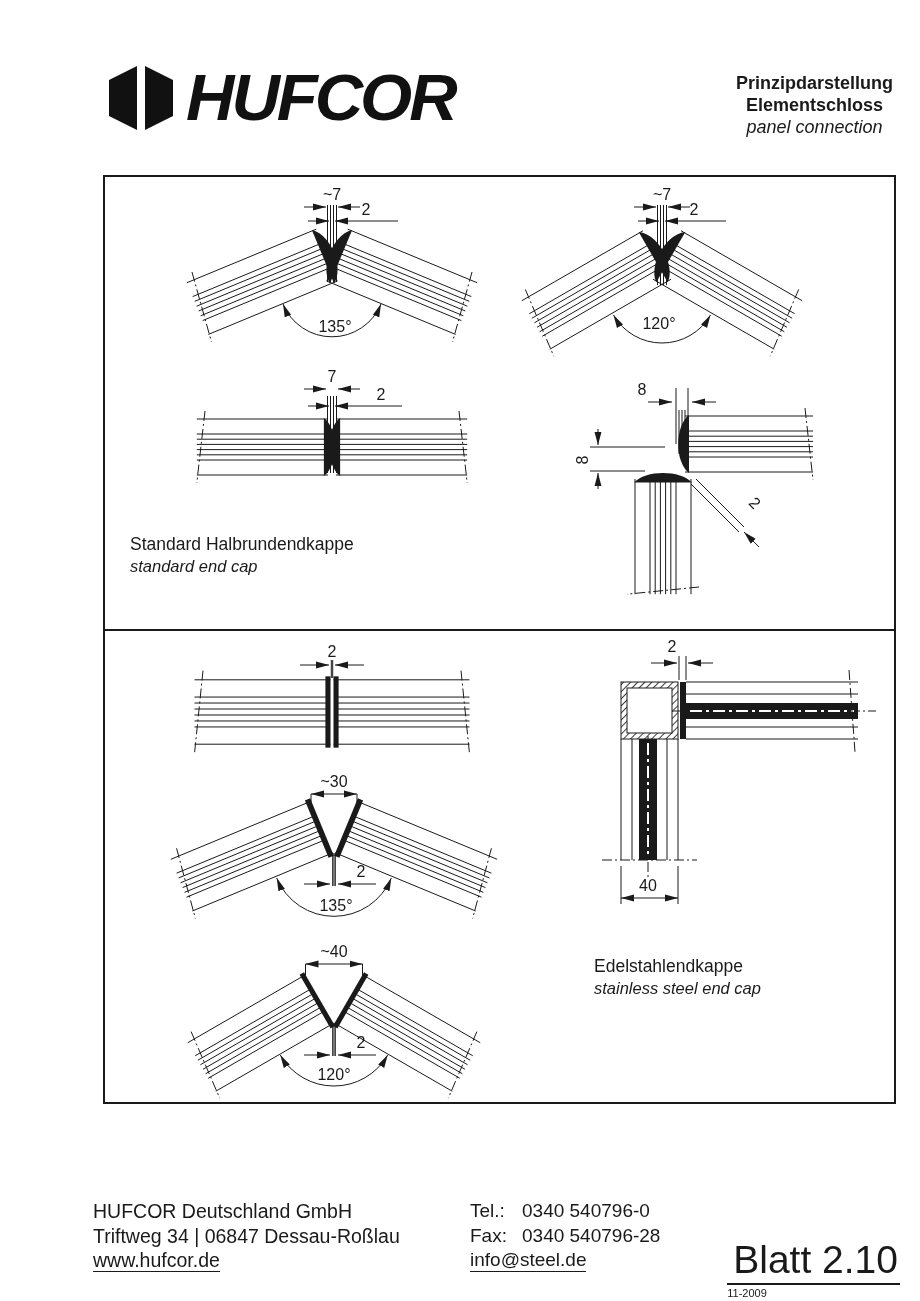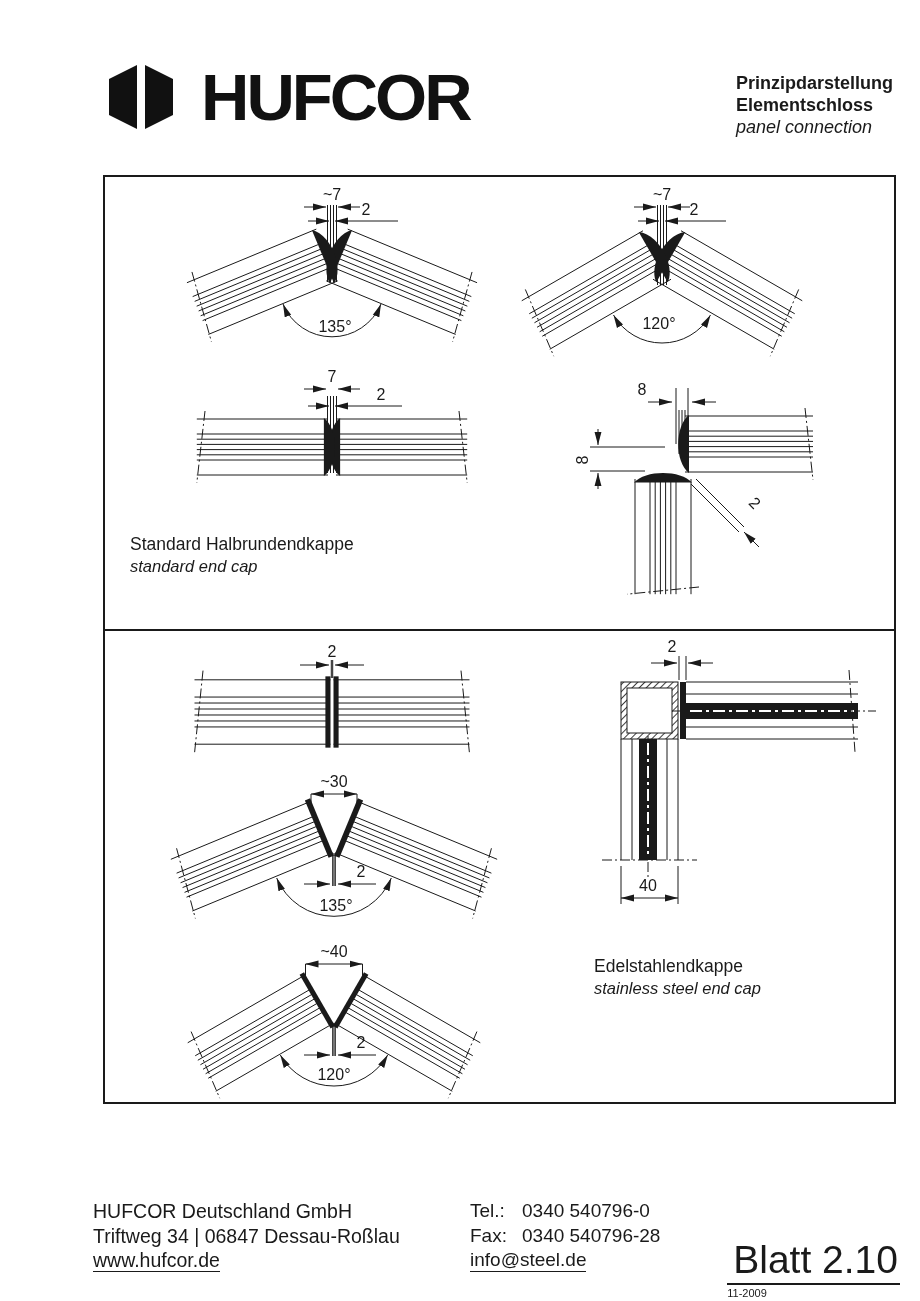--- a/index.html
+++ b/index.html
@@ -9,7 +9,7 @@
   }
   .abs{position:absolute;}
   
-  .logo{left:103px;top:64px;display:flex;align-items:flex-start;gap:22px;}
+  .logo{left:103px;top:64px;display:flex;align-items:flex-end;gap:7px;font-style:italic;}
   .wordmark{font-size:67px;font-weight:bold;letter-spacing:-3px;color:#111;line-height:1;transform:scaleY(.97);}
   .titleblock{right:27px;top:72px;text-align:left;font-size:18px;line-height:22px;}
   .titleblock .b{font-weight:bold;}

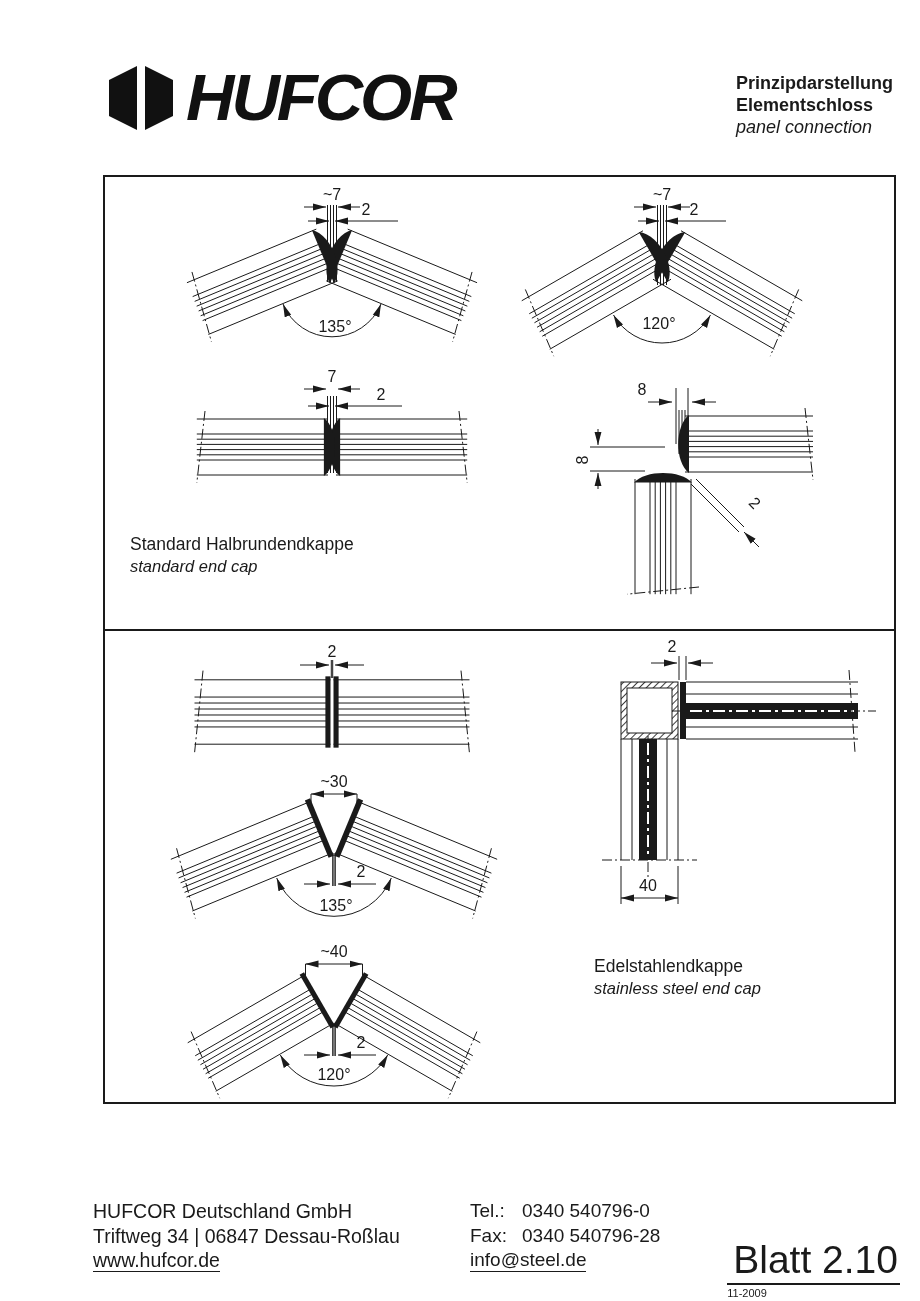--- a/index.html
+++ b/index.html
@@ -11,7 +11,7 @@
   
   .logo{left:103px;top:64px;display:flex;align-items:flex-end;gap:7px;font-style:italic;}
   .wordmark{font-size:67px;font-weight:bold;letter-spacing:-3px;color:#111;line-height:1;transform:scaleY(.97);}
-  .titleblock{right:27px;top:72px;text-align:left;font-size:18px;line-height:22px;}
+  .titleblock{right:27px;top:72px;text-align:center;font-size:18px;line-height:22px;}
   .titleblock .b{font-weight:bold;}
   .titleblock .i{font-style:italic;}
   

